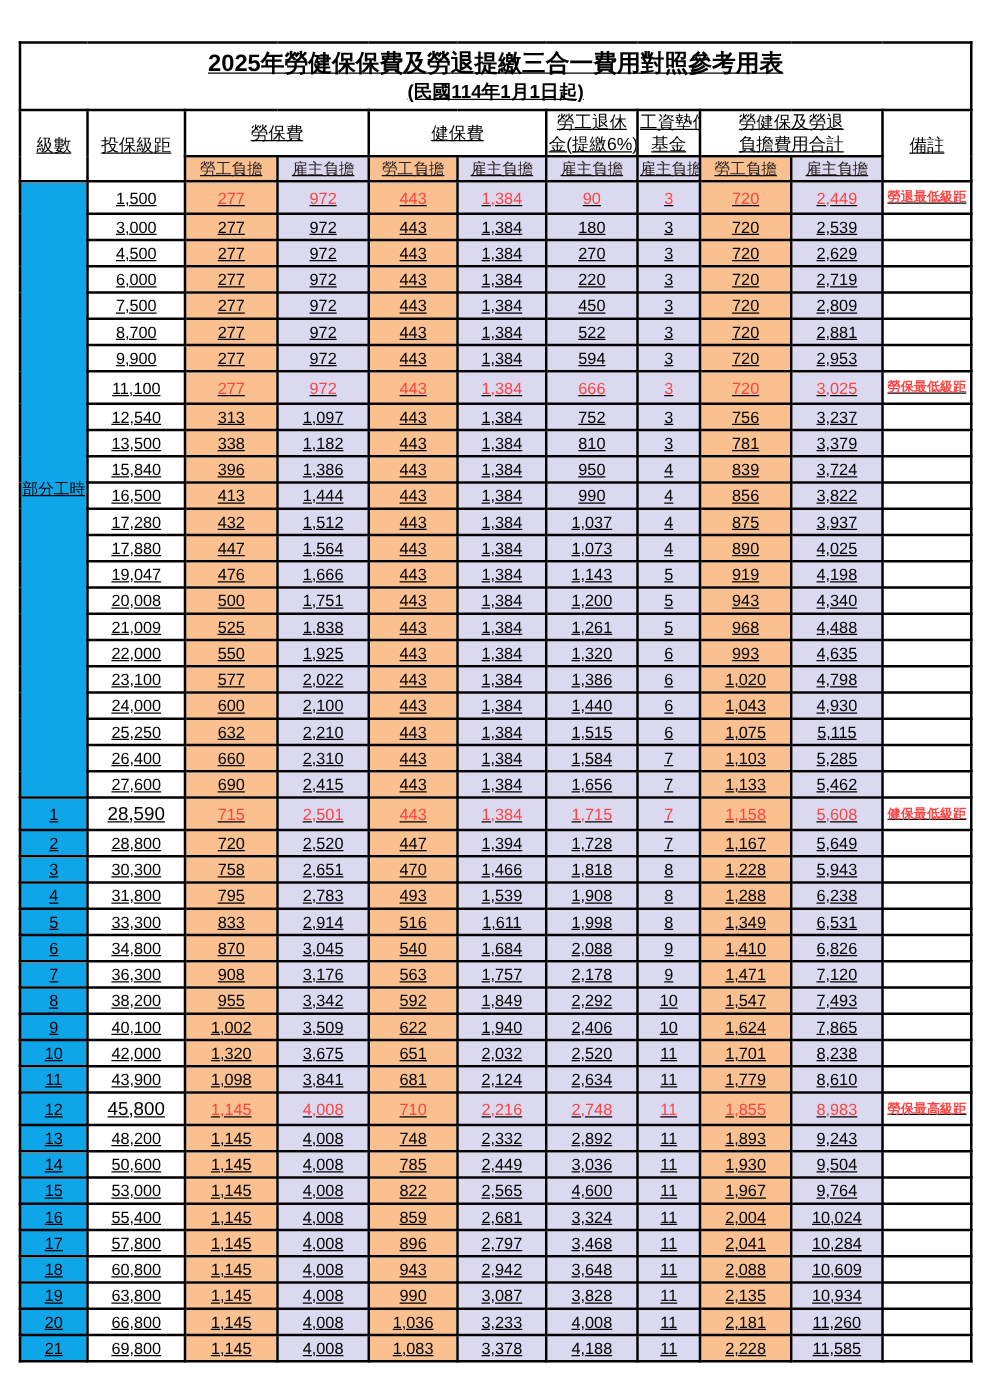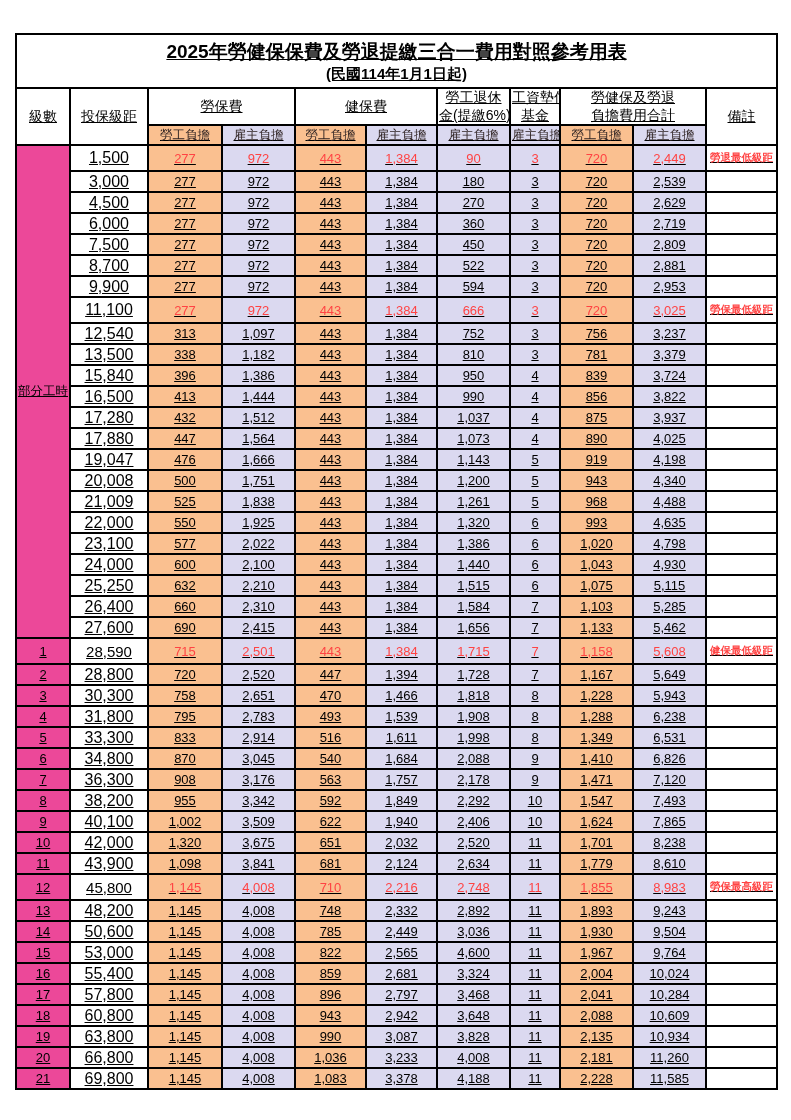--- a/index.html
+++ b/index.html
@@ -43,7 +43,7 @@
   tbody td { font-size: 13px; }
   .cell-level { font-size: 13px; background: #ec4899; margin-top: 36px; }
   .part-time { font-size: 12.5px; letter-spacing: 0px; }
-  .cell-bracket { font-size: 16px; background: #fff; }
+  .cell-bracket { font-size: 13px; background: #fff; }
   .big-row .cell-bracket { font-size: 15px; text-align: center; }
   .cell-emp { background: var(--emp-bg); }
   .cell-er  { background: var(--er-bg); }

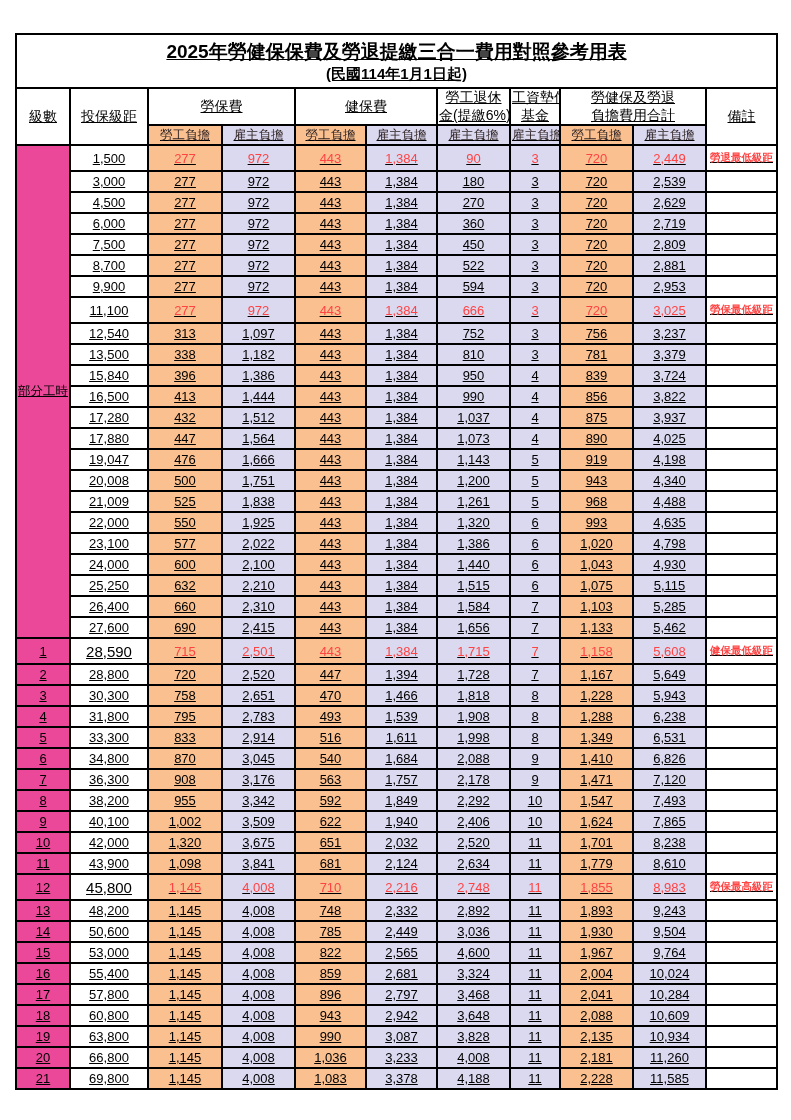--- a/index.html
+++ b/index.html
@@ -155,7 +155,7 @@
           <td class="cell-er">972</td>
           <td class="cell-emp">443</td>
           <td class="cell-er">1,384</td>
-          <td class="cell-er">360</td>
+          <td class="cell-er">220</td>
           <td class="cell-er">3</td>
           <td class="cell-emp">720</td>
           <td class="cell-er">2,719</td>

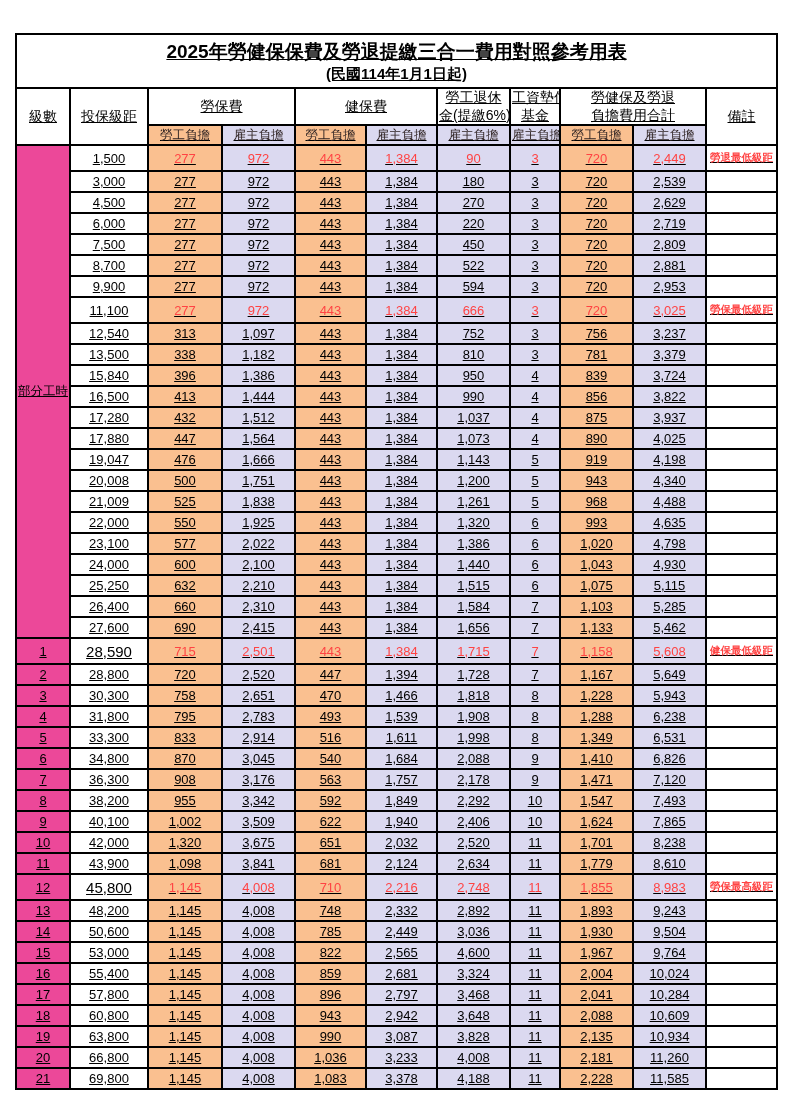--- a/index.html
+++ b/index.html
@@ -41,7 +41,7 @@
   tbody tr { height: 21px; }
   tbody tr.red-row { height: 26px; }
   tbody td { font-size: 13px; }
-  .cell-level { font-size: 13px; background: #ec4899; margin-top: 36px; }
+  .cell-level { font-size: 13px; background: #0ea5e9; margin-top: 36px; }
   .part-time { font-size: 12.5px; letter-spacing: 0px; }
   .cell-bracket { font-size: 13px; background: #fff; }
   .big-row .cell-bracket { font-size: 15px; text-align: center; }

